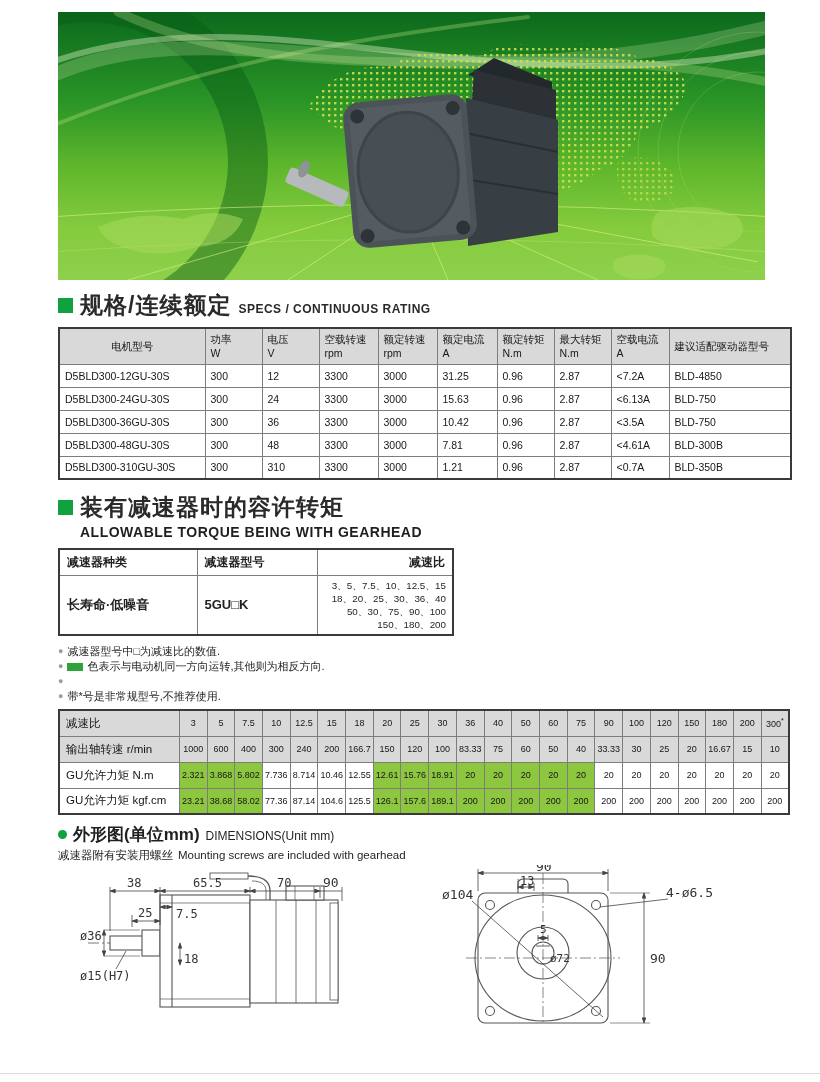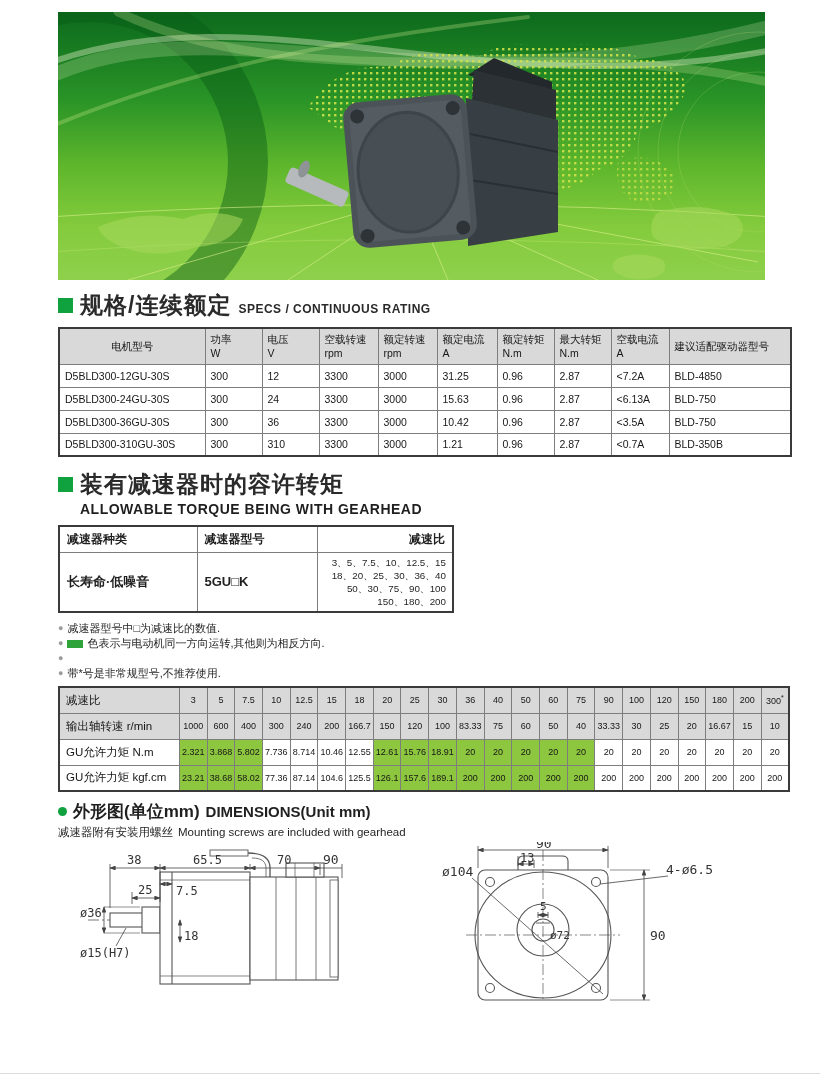--- a/index.html
+++ b/index.html
@@ -251,6 +251,18 @@
             <td>2.87</td>
             <td>&lt;3.5A</td>
             <td>BLD-750</td>
+          </tr>
+          <tr>
+            <td>D5BLD300-48GU-30S</td>
+            <td>300</td>
+            <td>48</td>
+            <td>3300</td>
+            <td>3000</td>
+            <td>7.81</td>
+            <td>0.96</td>
+            <td>2.87</td>
+            <td>&lt;4.61A</td>
+            <td>BLD-300B</td>
           </tr>
           <tr>
             <td>D5BLD300-310GU-30S</td>

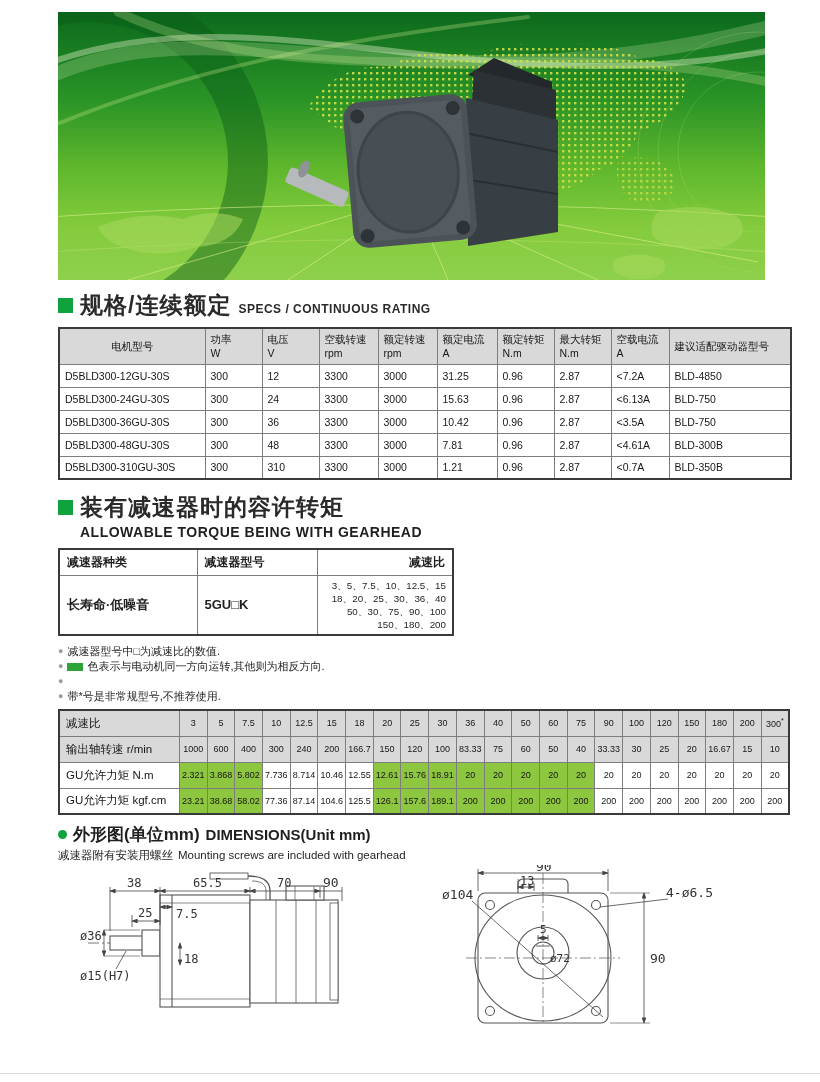--- a/index.html
+++ b/index.html
@@ -72,7 +72,7 @@
   .dim-head{display:flex;align-items:baseline;gap:6px;margin-top:8px;}
   .dim-head .dot{width:9px;height:9px;border-radius:50%;background:var(--accent);align-self:center;flex:0 0 auto;}
   .dim-head .zh{font-size:17px;font-weight:bold;}
-  .dim-head .en{font-size:15px;font-weight:bold;}
+  .dim-head .en{font-size:12px;font-weight:normal;}
   .dim-note{font-size:11.5px;margin-top:2px;display:flex;gap:5px;align-items:baseline;}
   .dim-note .en{font-size:11.5px;}
   .drawings{display:flex;gap:28px;margin-top:2px;margin-left:22px;}

